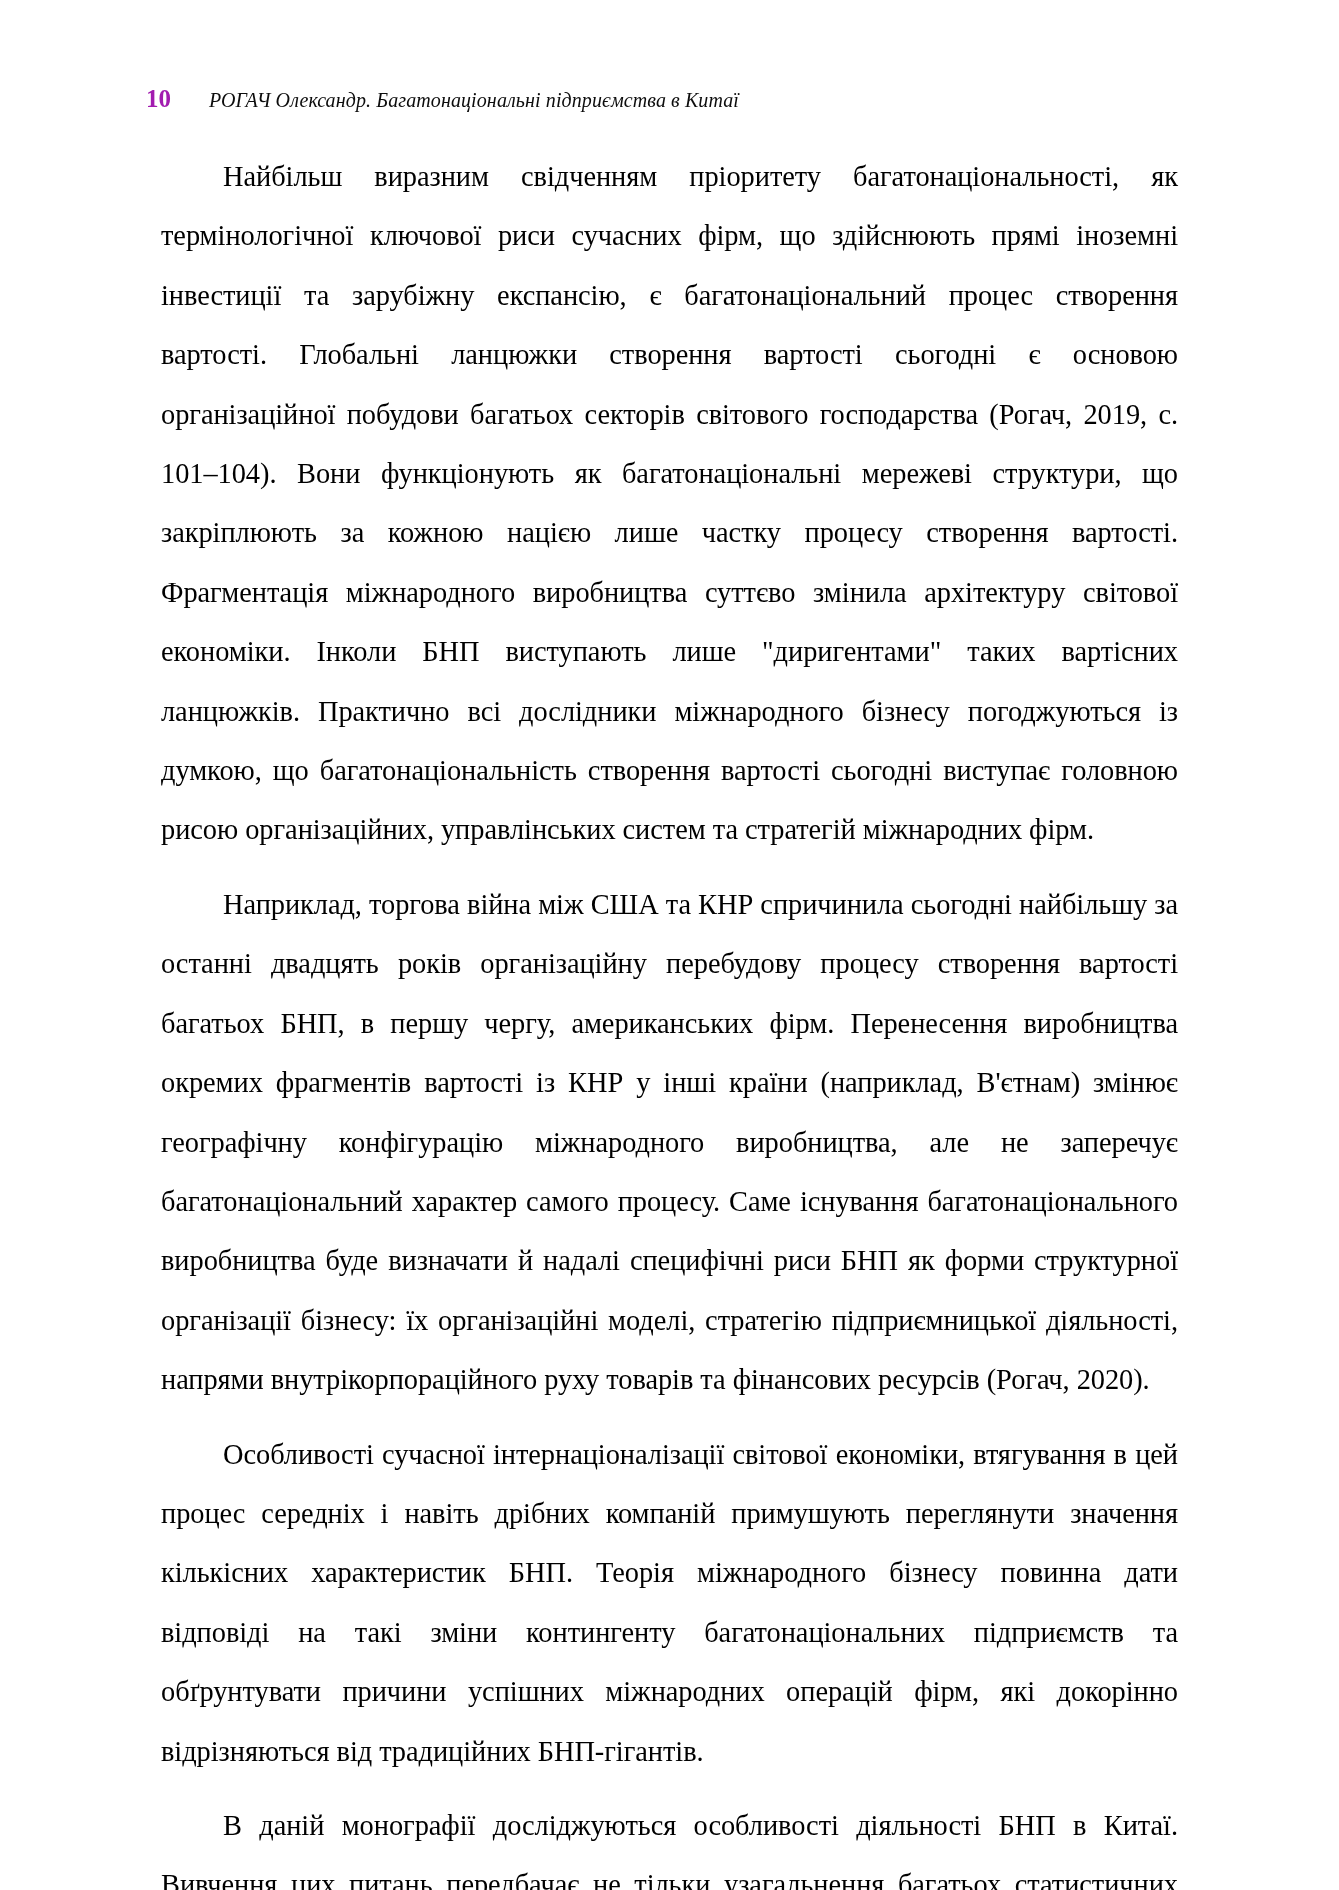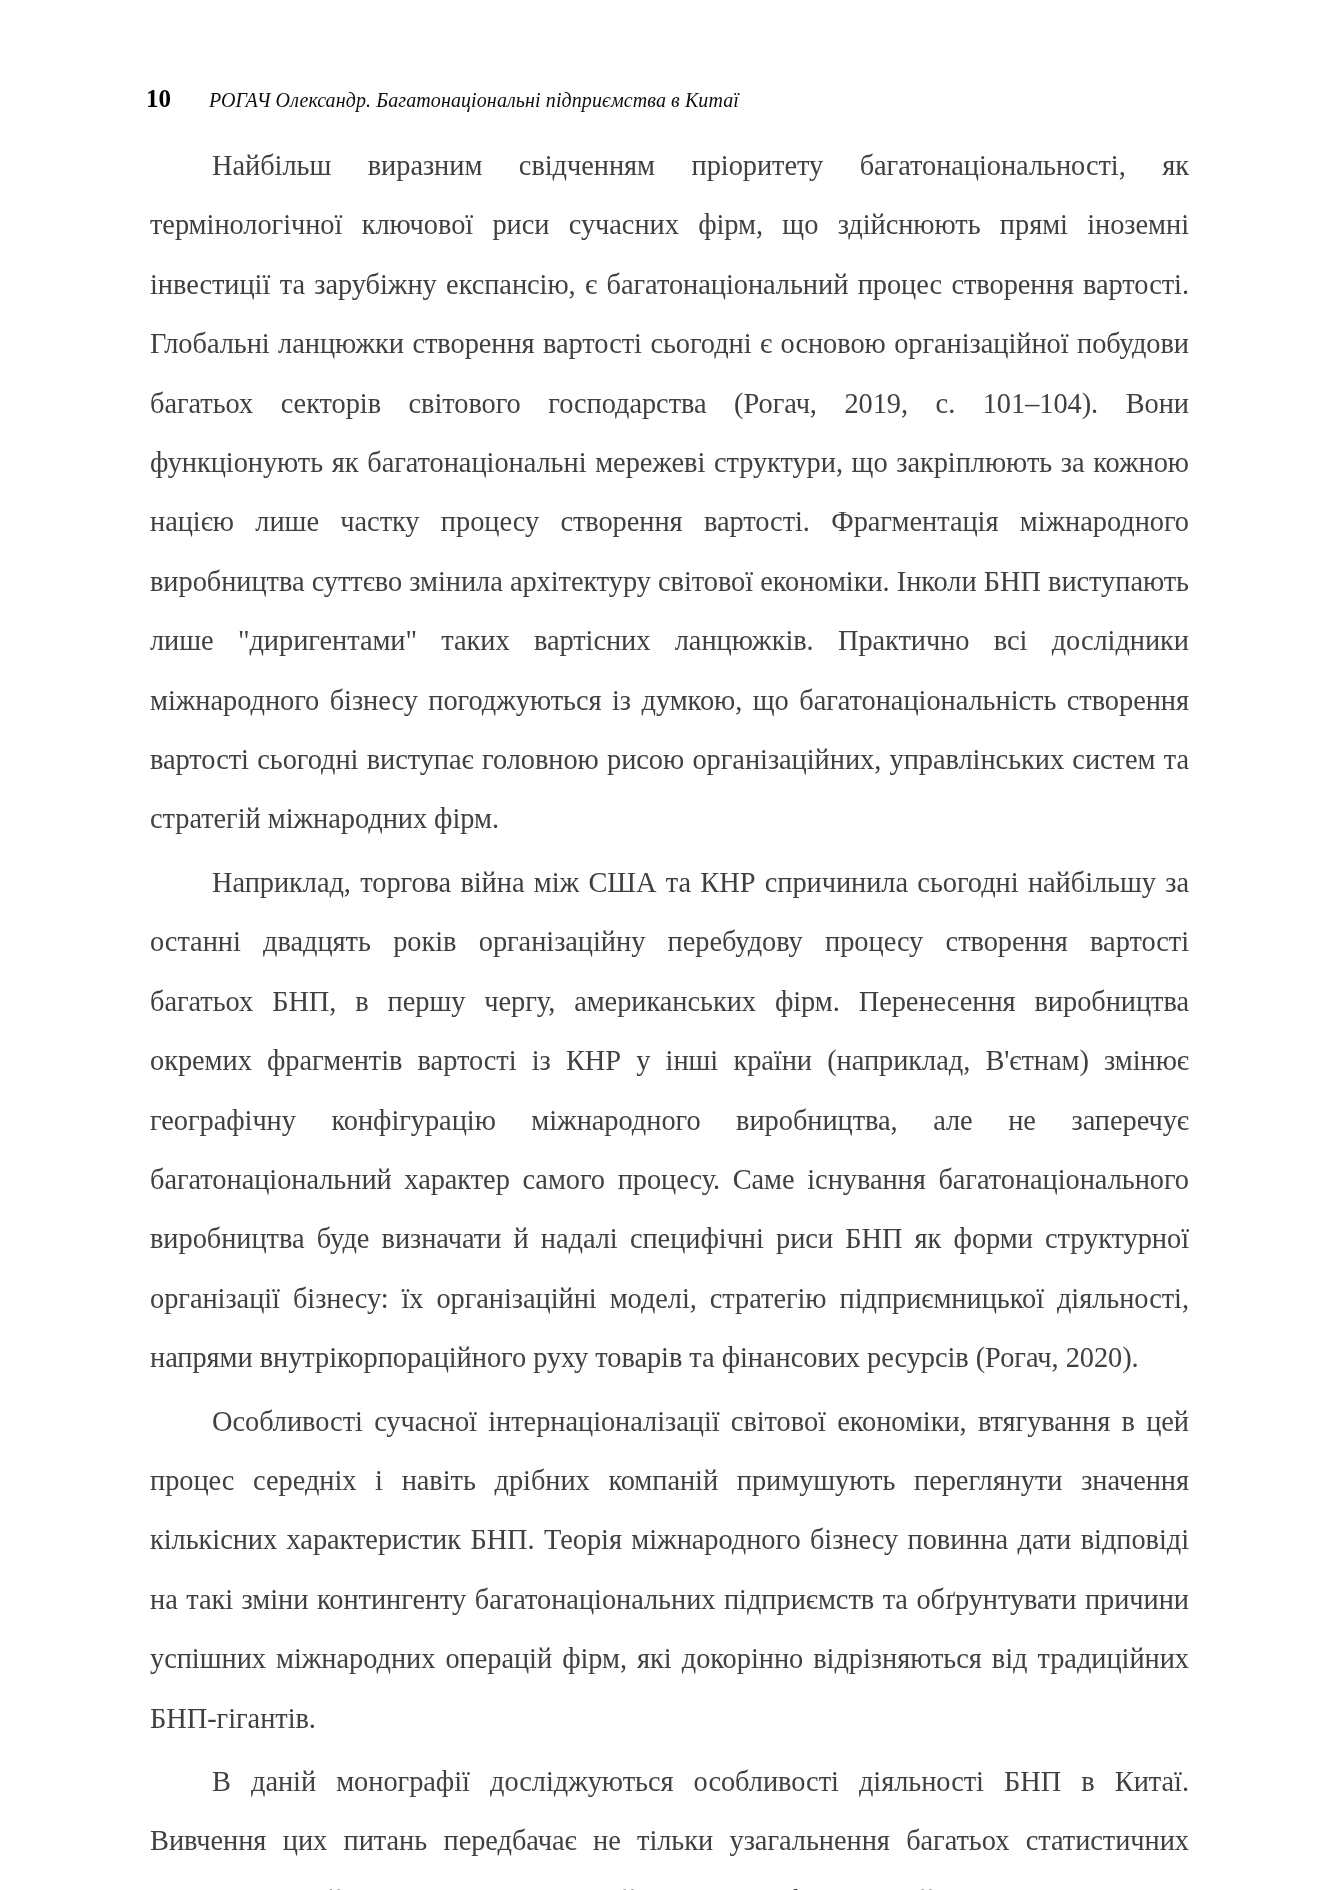--- a/index.html
+++ b/index.html
@@ -40,7 +40,7 @@
     font-size: 25px;
     letter-spacing: 0px;
     line-height: 1;
-    color: #000000;
+    color: #a21caf;
   }
   .head-title {
     margin-left: 38px;

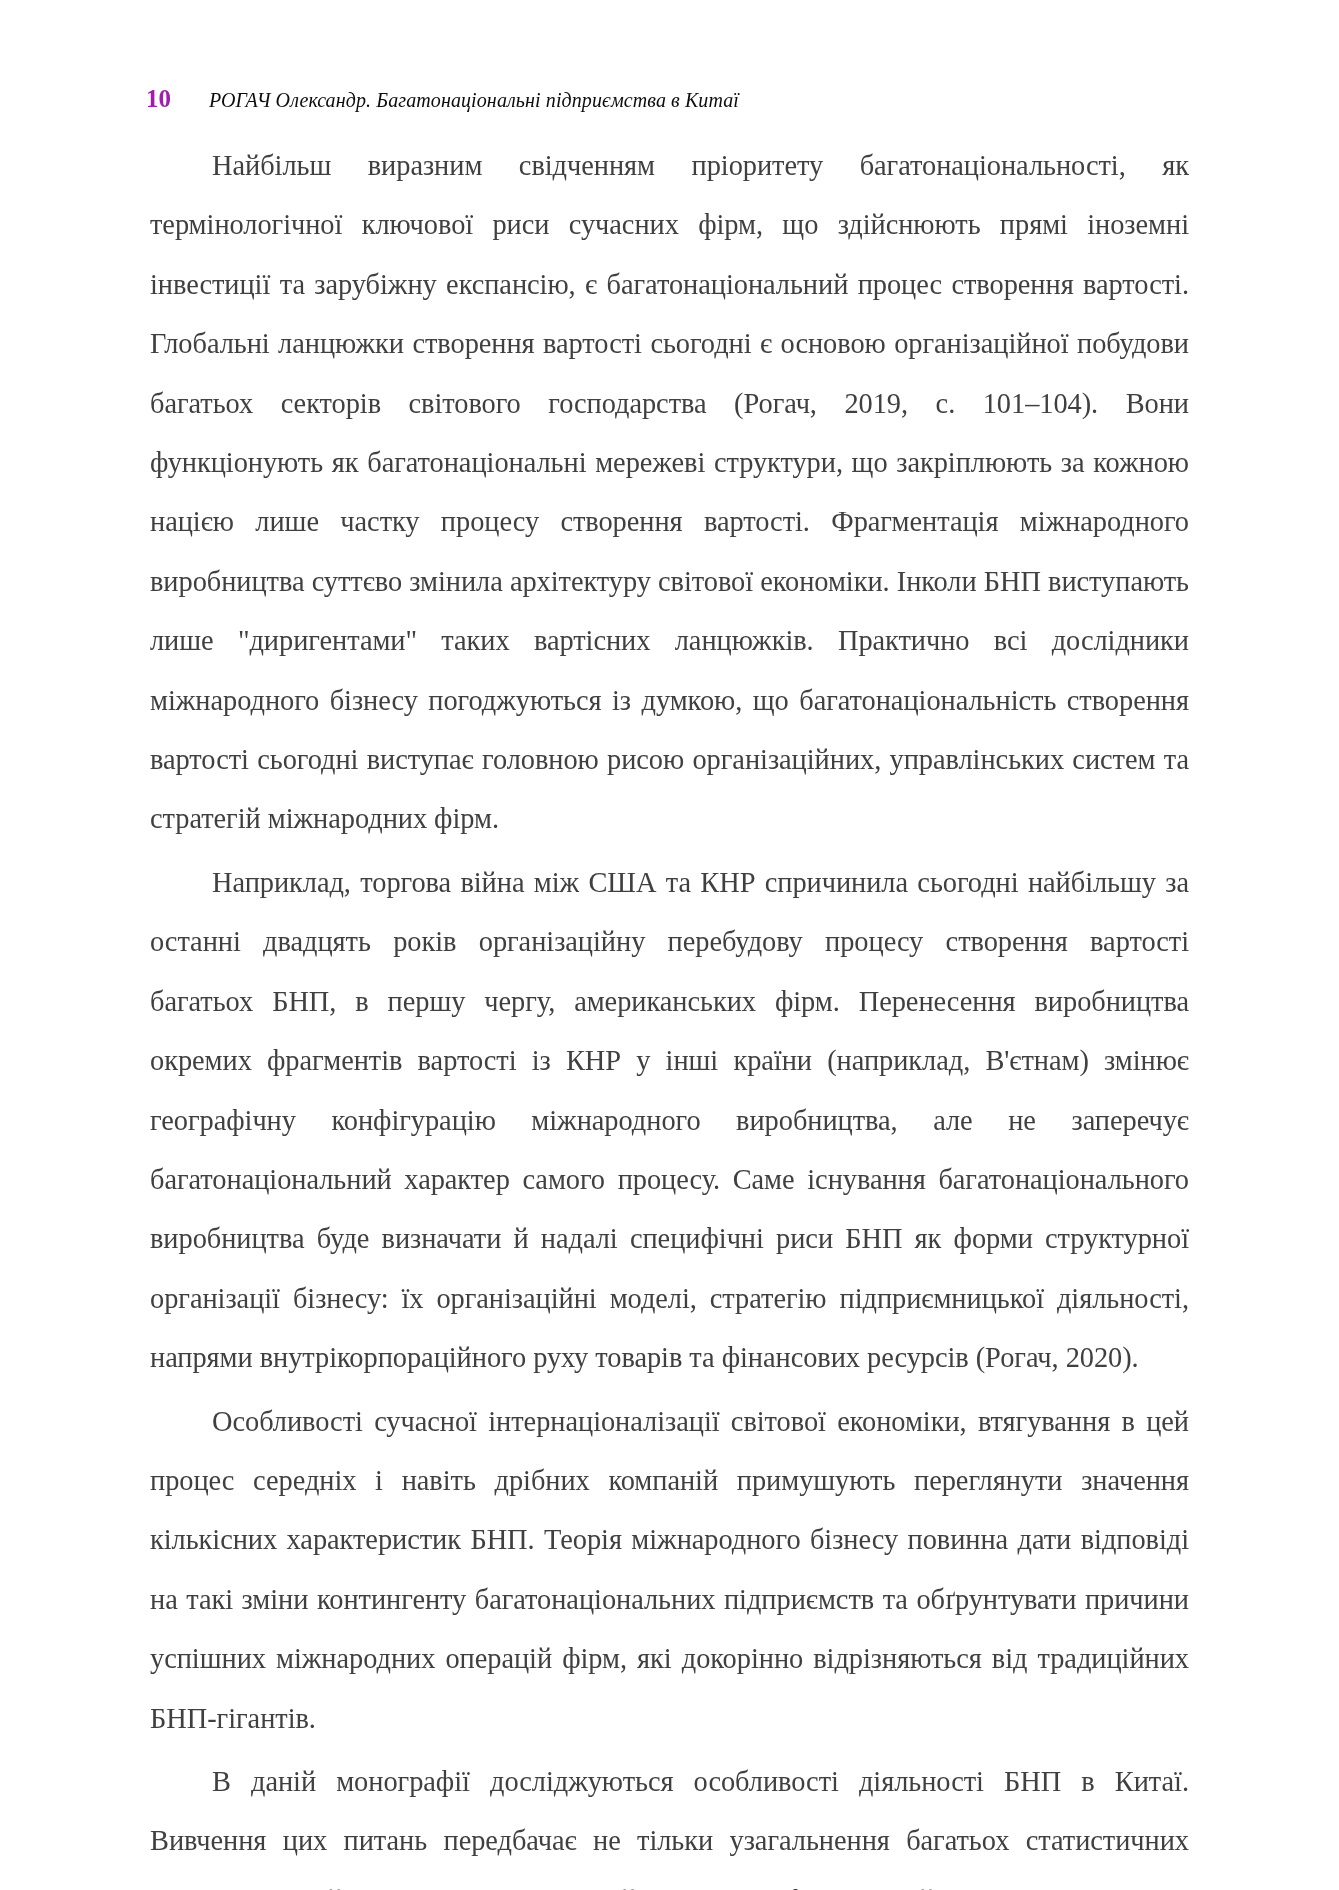--- a/index.html
+++ b/index.html
@@ -58,7 +58,7 @@
     width: 1047px;
   }
   p.para {
-    margin: 4px;
+    margin: 15px;
     padding: 0;
     text-align: justify;
     text-justify: inter-word;
@@ -68,7 +68,7 @@
     letter-spacing: -0.05px;
     word-spacing: 0px;
     hyphens: manual;
-    color: #404040;
+    color: #000000;
   }
   p.para:last-child {
     text-align: justify;

